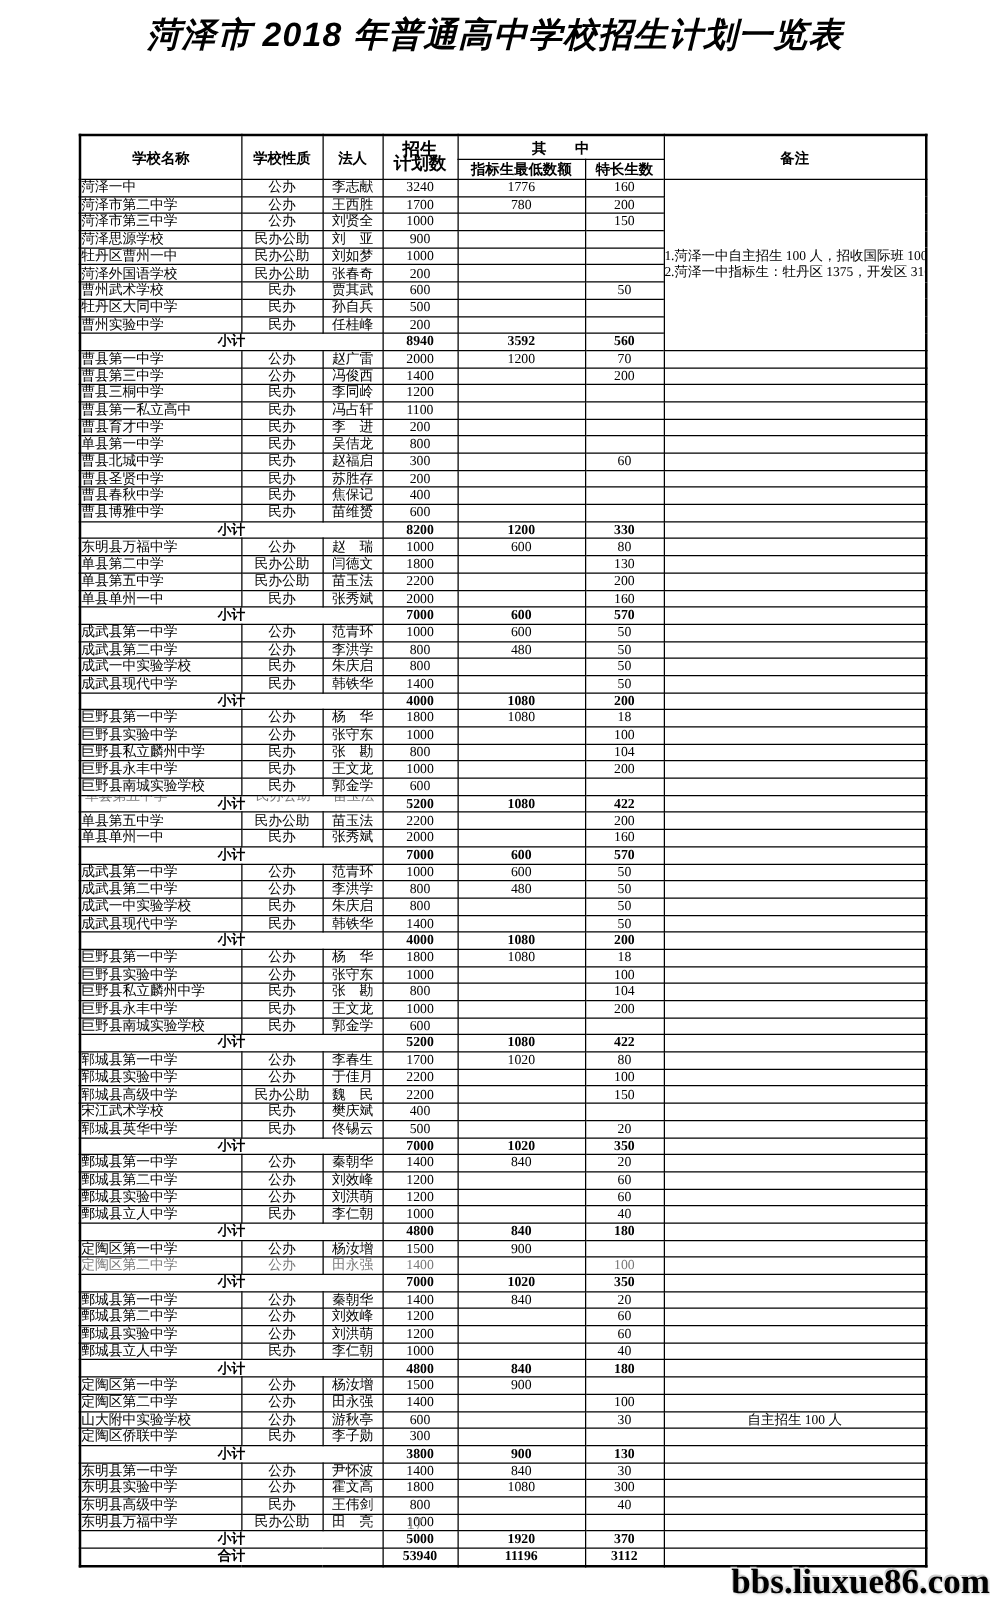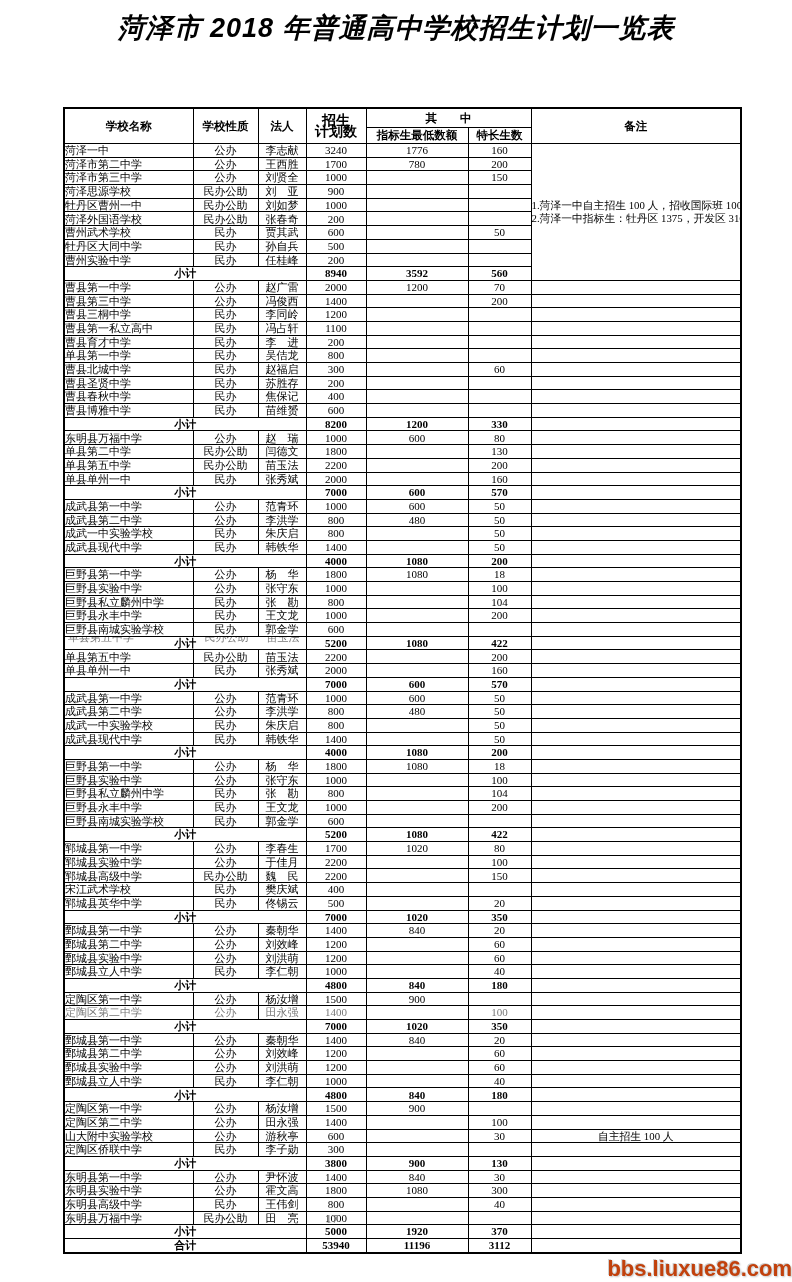--- a/index.html
+++ b/index.html
@@ -35,8 +35,8 @@
              font-family:"Liberation Sans",sans-serif;font-weight:bold;line-height:1;}
   #wm-brand{font-size:52px;color:#f4f4f4;letter-spacing:2px;
             text-shadow:-2px -2px 0 #cfcfcf,2px 2px 2px #c2c2c2;}
-  #wm-url{font-size:22px;color:#c2410c;margin-top:-4px;
-          text-shadow:-1px -1px 0 #cfcfcf,1px 1px 2px #c4c4c4;}
+  #wm-url{font-size:28px;color:#000000;margin-top:-4px;
+          text-shadow:-1px -1px 0 #cfcfcf,1px 1px 2px #c4c4c4;font-family:Liberation Serif, serif;}
 </style>
 </head>
 <body>

